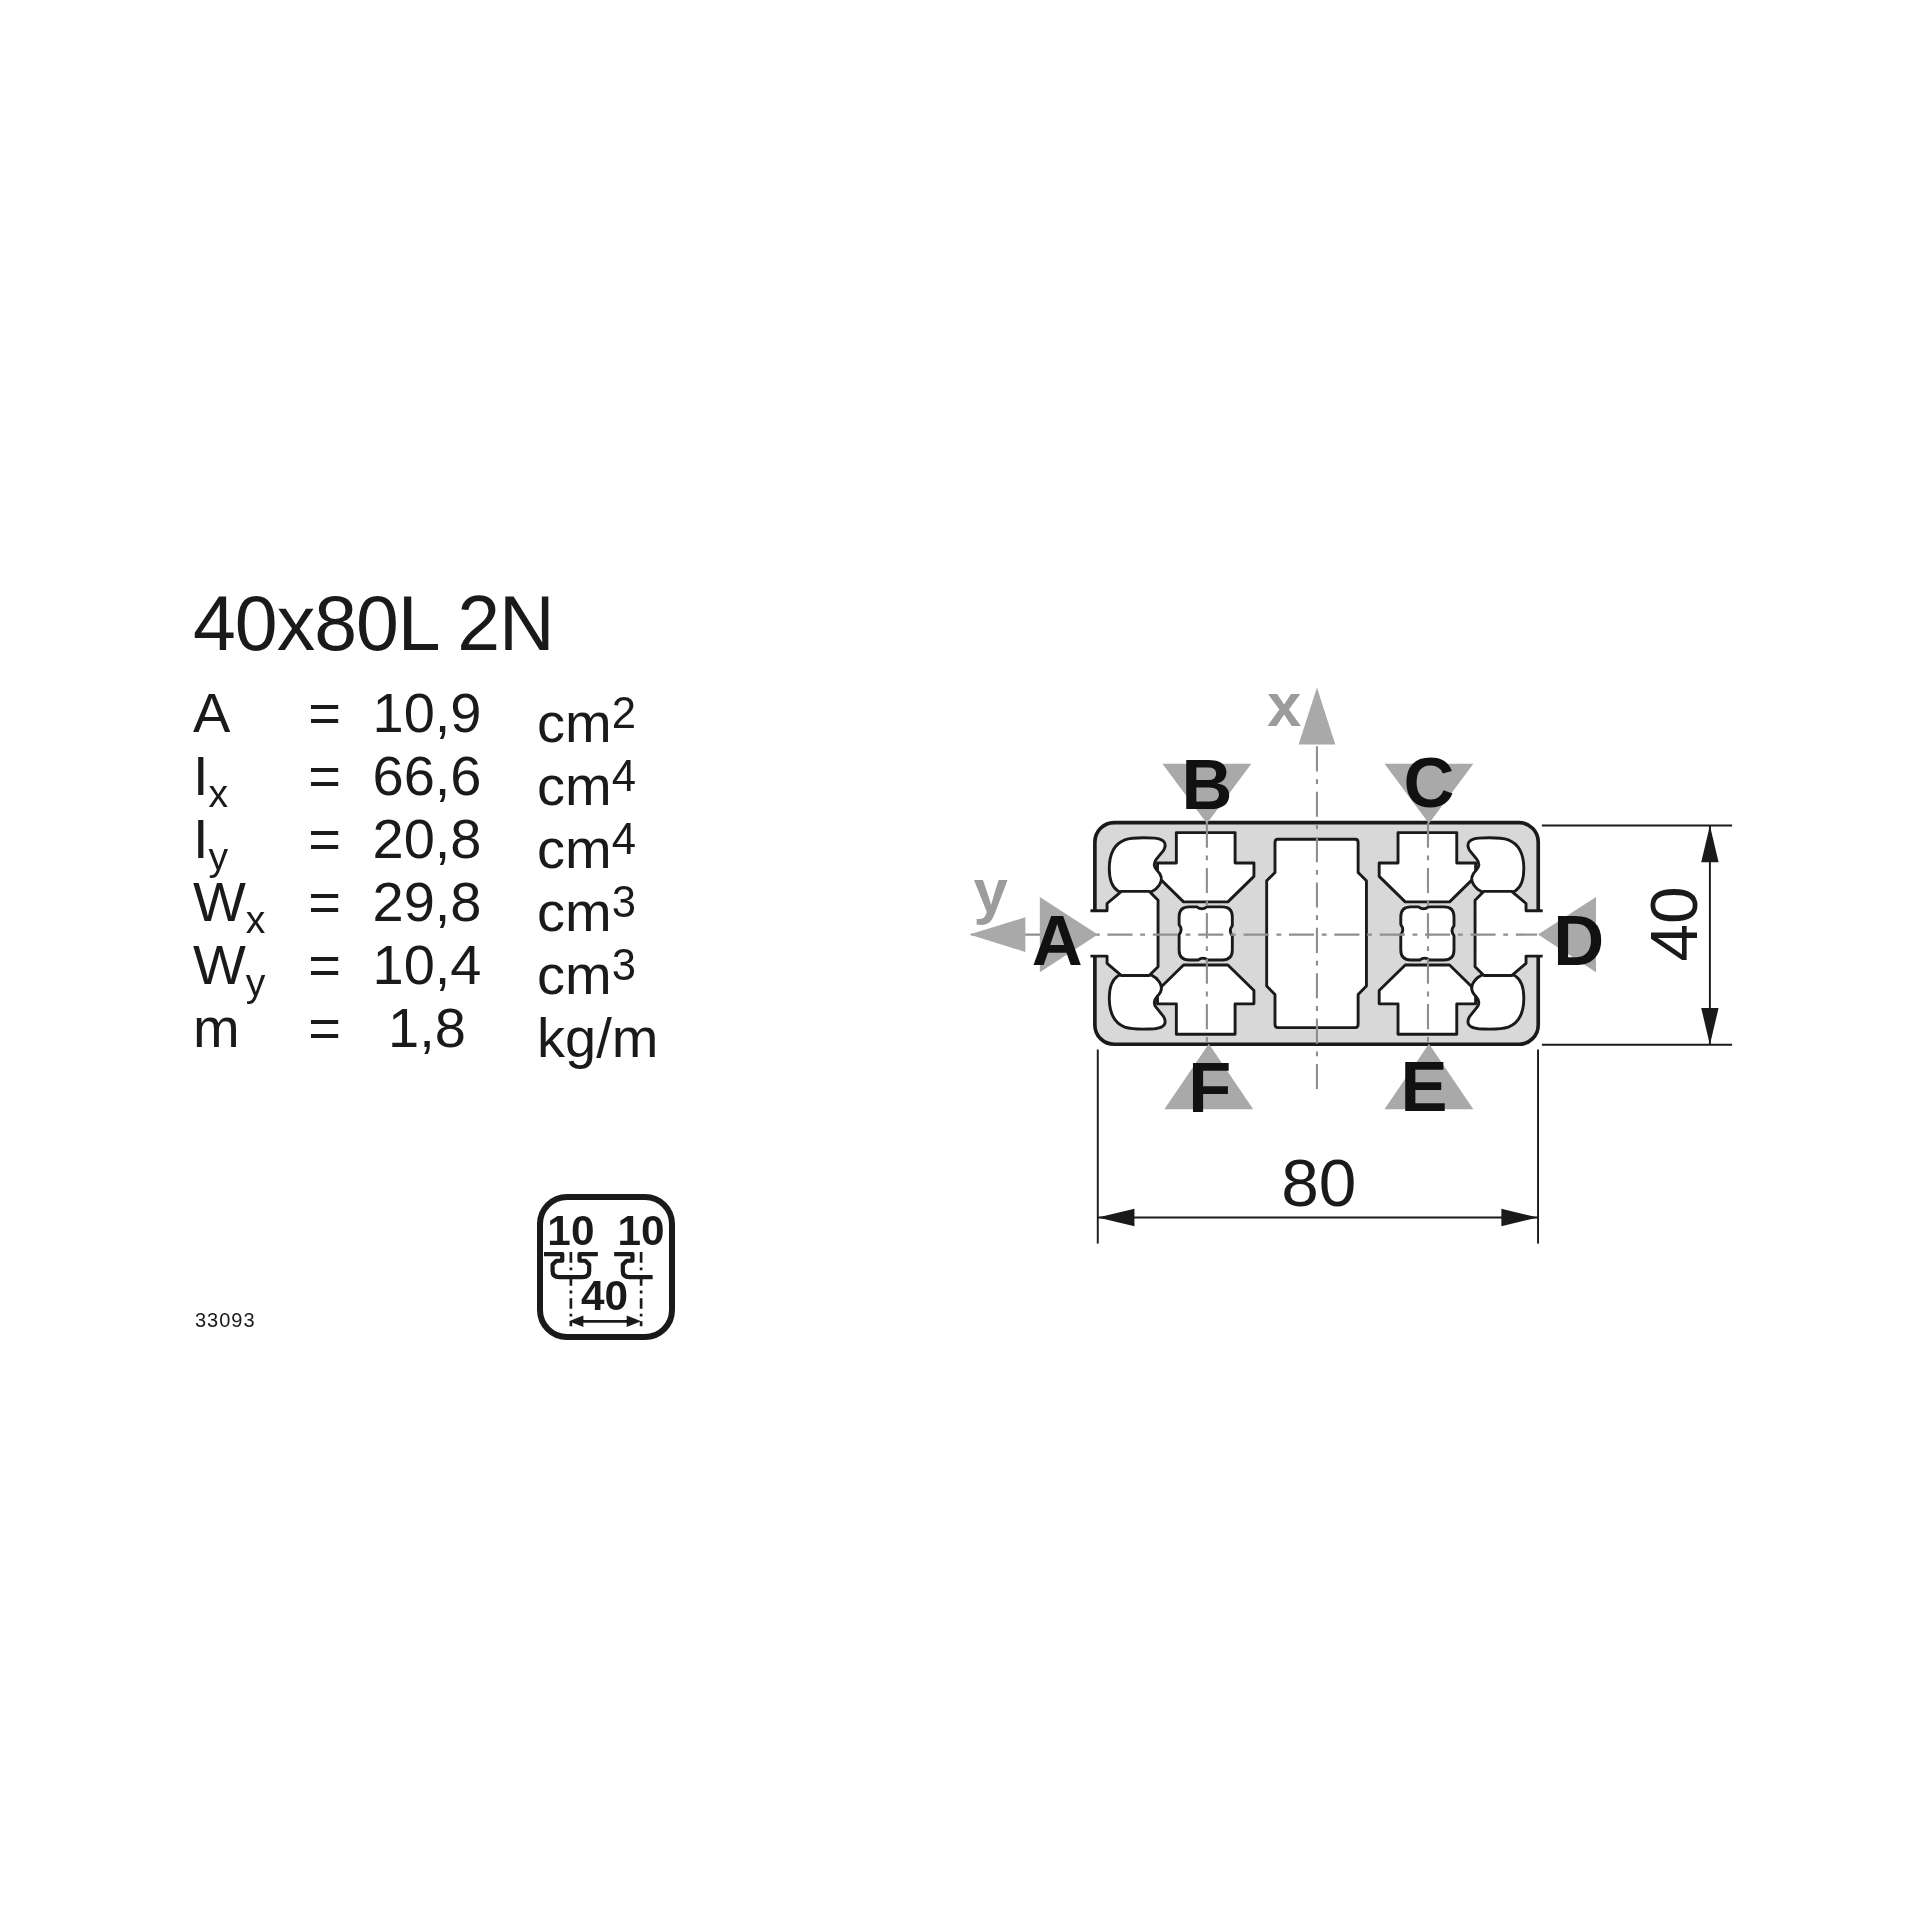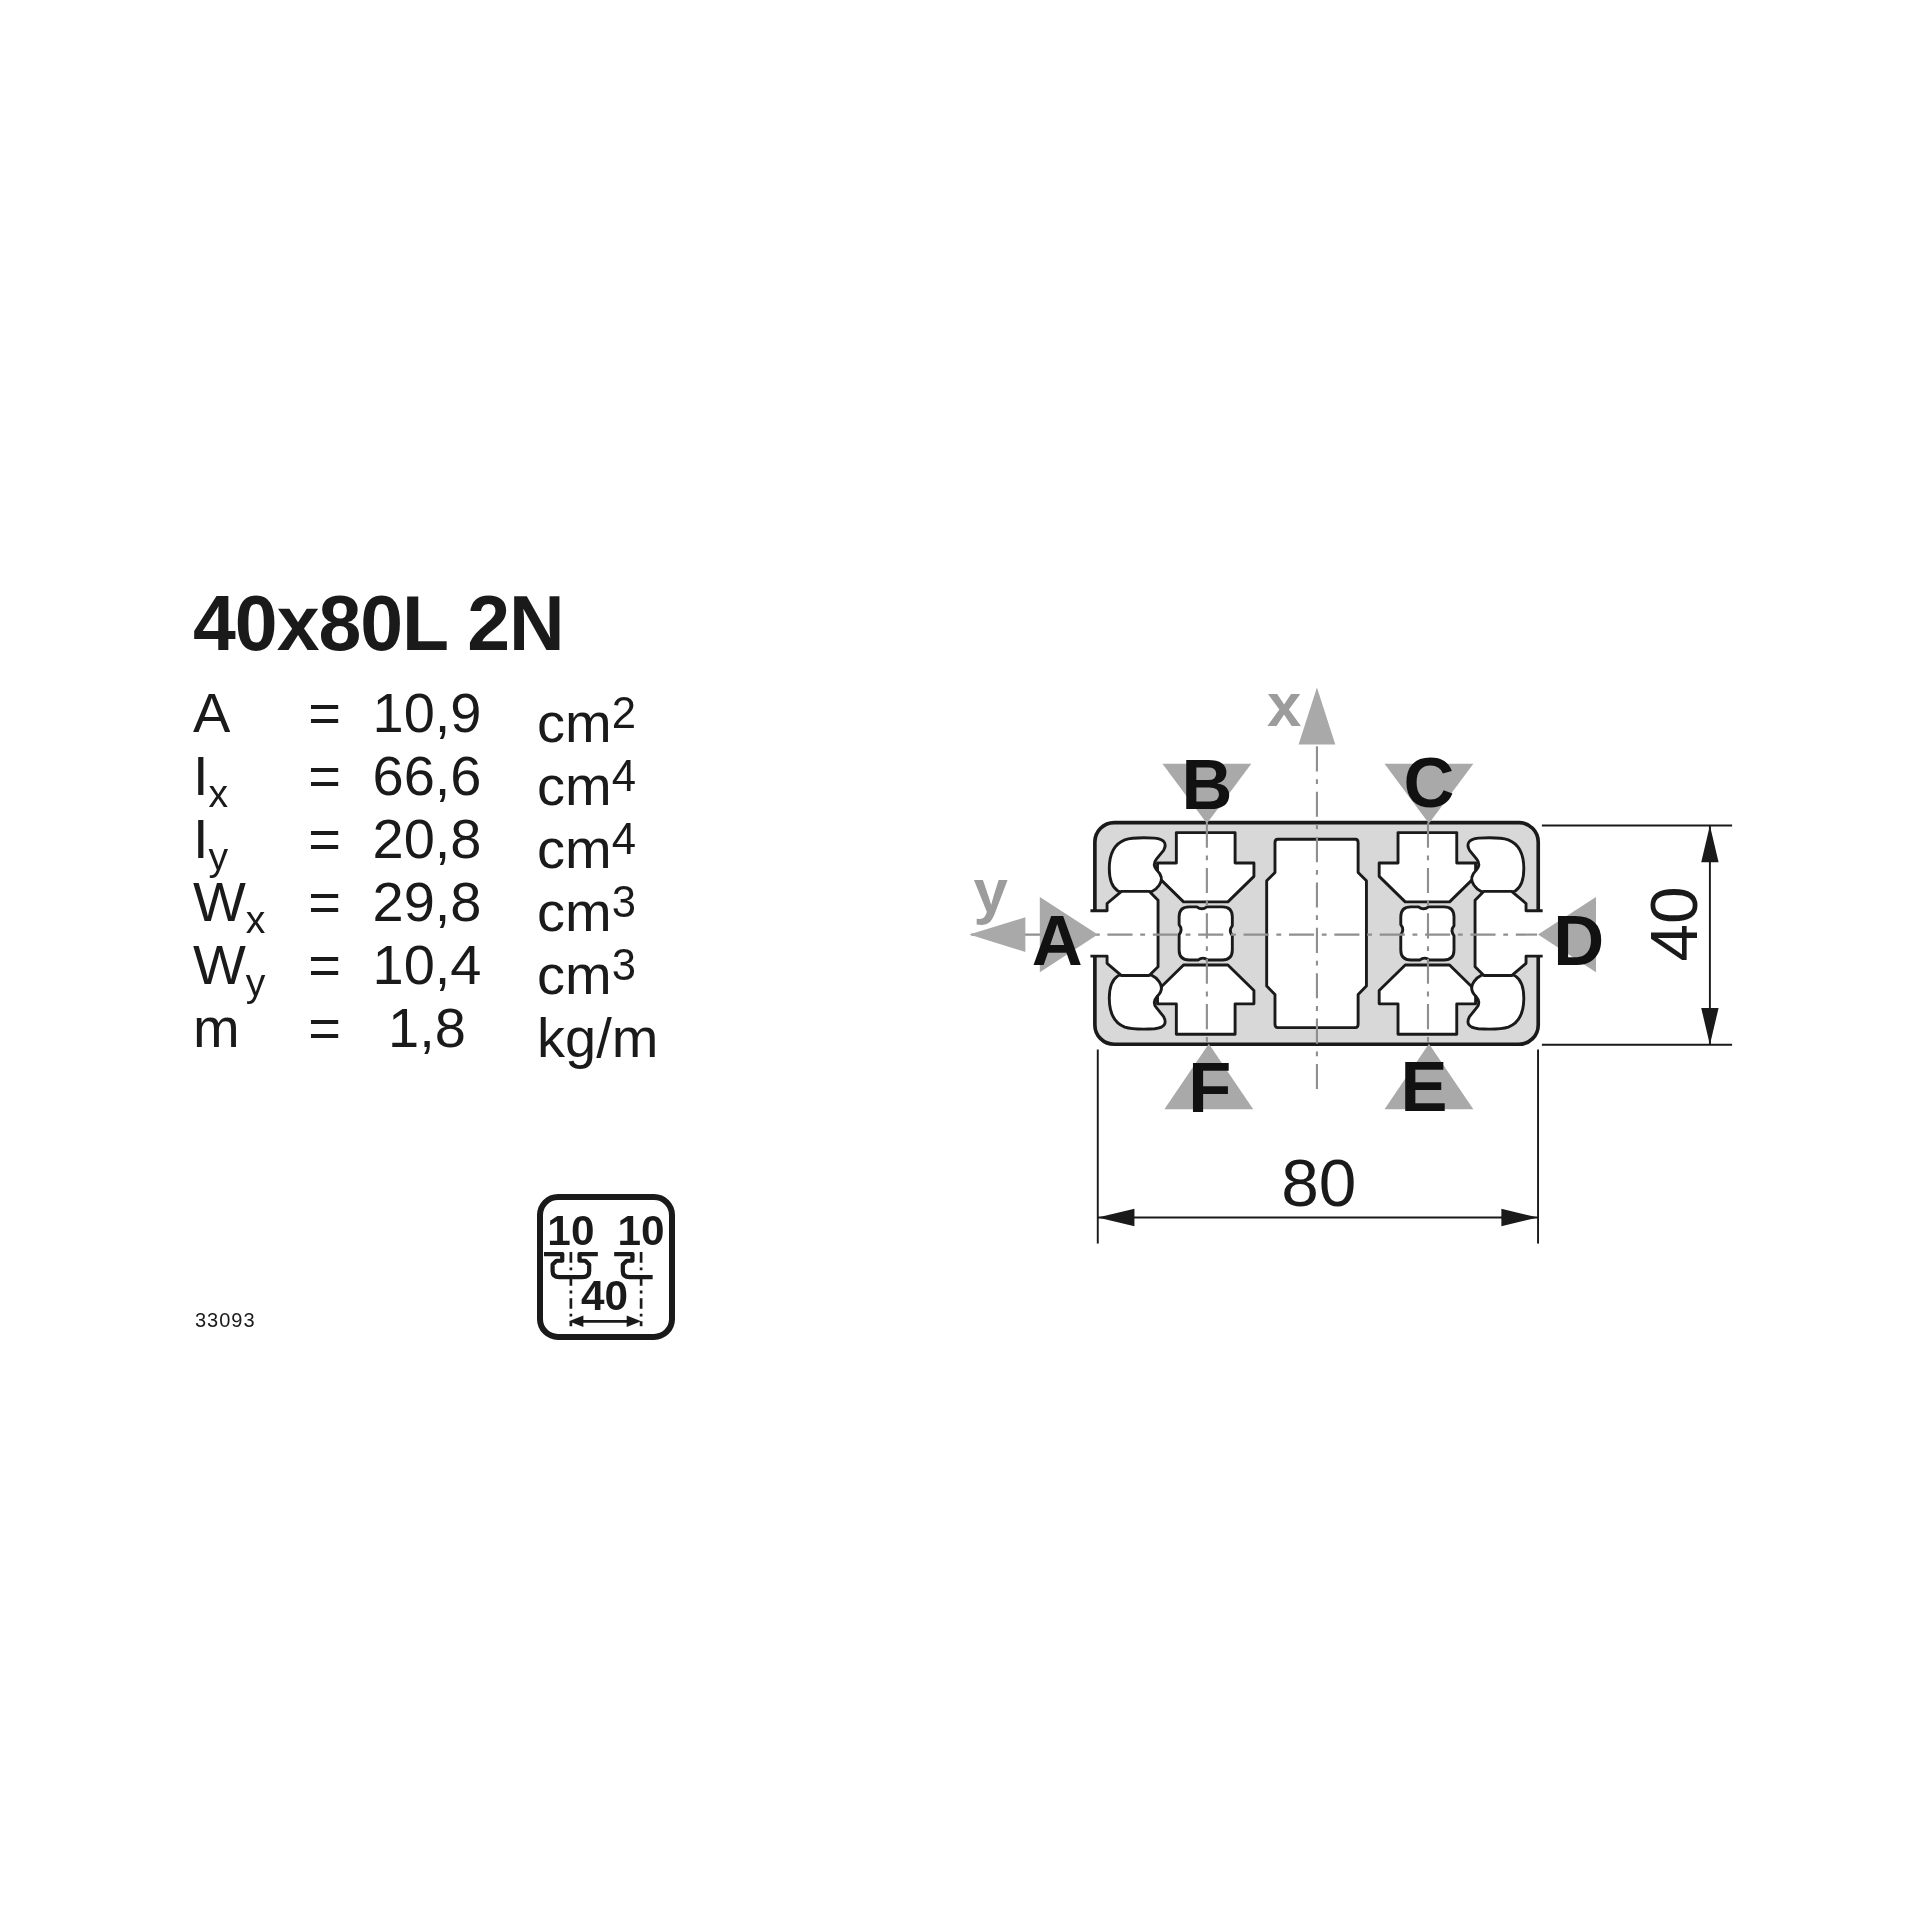--- a/index.html
+++ b/index.html
@@ -7,7 +7,7 @@
   .page{position:relative;width:1931px;height:1931px;overflow:hidden;background:#fff;}
 
   
-  .title{position:absolute;left:193px;top:579px;font-size:77px;font-weight:bold;letter-spacing:-1px;white-space:nowrap;}
+  .title{position:absolute;left:193px;top:579px;font-size:77px;font-weight:normal;letter-spacing:-1px;white-space:nowrap;}
   .spec-table{position:absolute;left:193px;top:681px;}
   .spec-row{display:flex;height:63px;line-height:63px;font-size:56px;white-space:nowrap;}
   .sym{width:111px;}

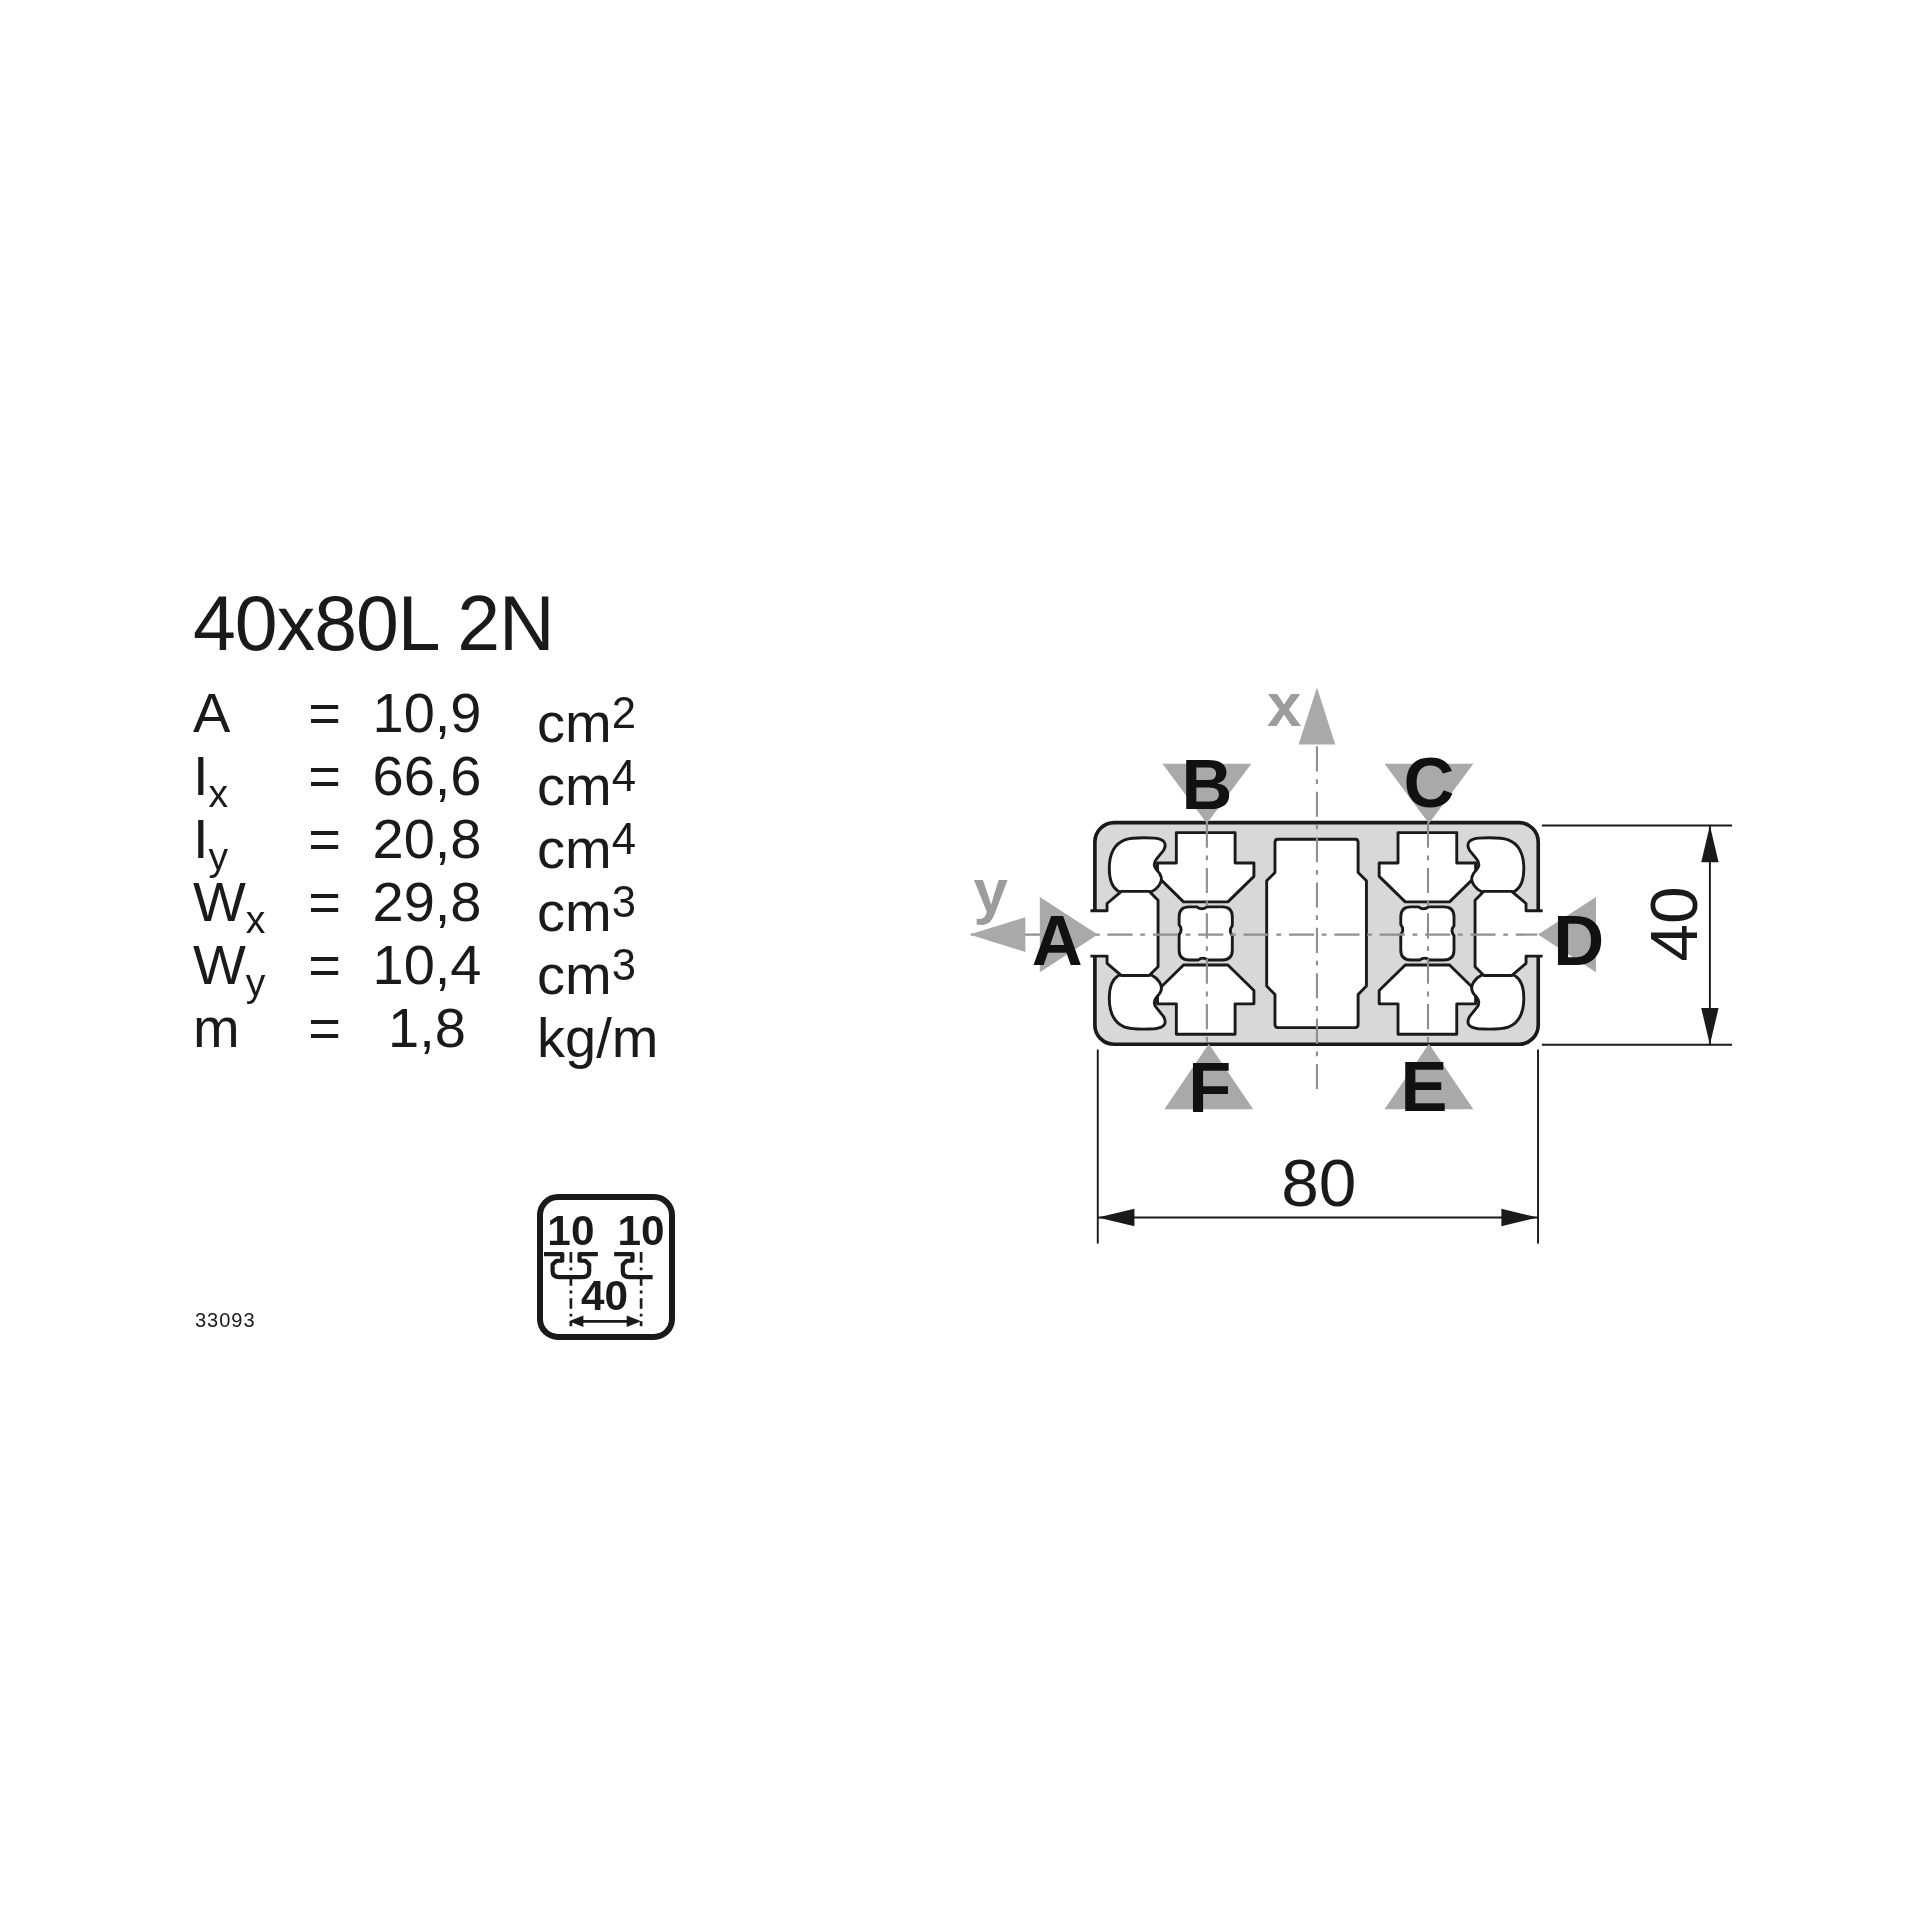--- a/index.html
+++ b/index.html
@@ -19,7 +19,7 @@
   .fig-num{position:absolute;left:195px;top:1309px;font-size:20px;letter-spacing:1px;}
 
   
-  .badge{position:absolute;left:537px;top:1194px;width:126px;height:134px;border:6.8px solid #1a1a1a;border-radius:21px;background:#fff;}
+  .badge{position:absolute;left:537px;top:1194px;width:126px;height:134px;border:6.8px solid #1a1a1a;border-radius:30px;background:#fff;}
   .badge svg{display:block;width:126px;height:134px;}
   .badge text{font-family:"Liberation Sans",sans-serif;font-weight:bold;font-size:44px;fill:#1a1a1a;text-anchor:middle;}
   .slot-glyph{fill:none;stroke:#1a1a1a;stroke-width:4.4;stroke-linejoin:round;}

